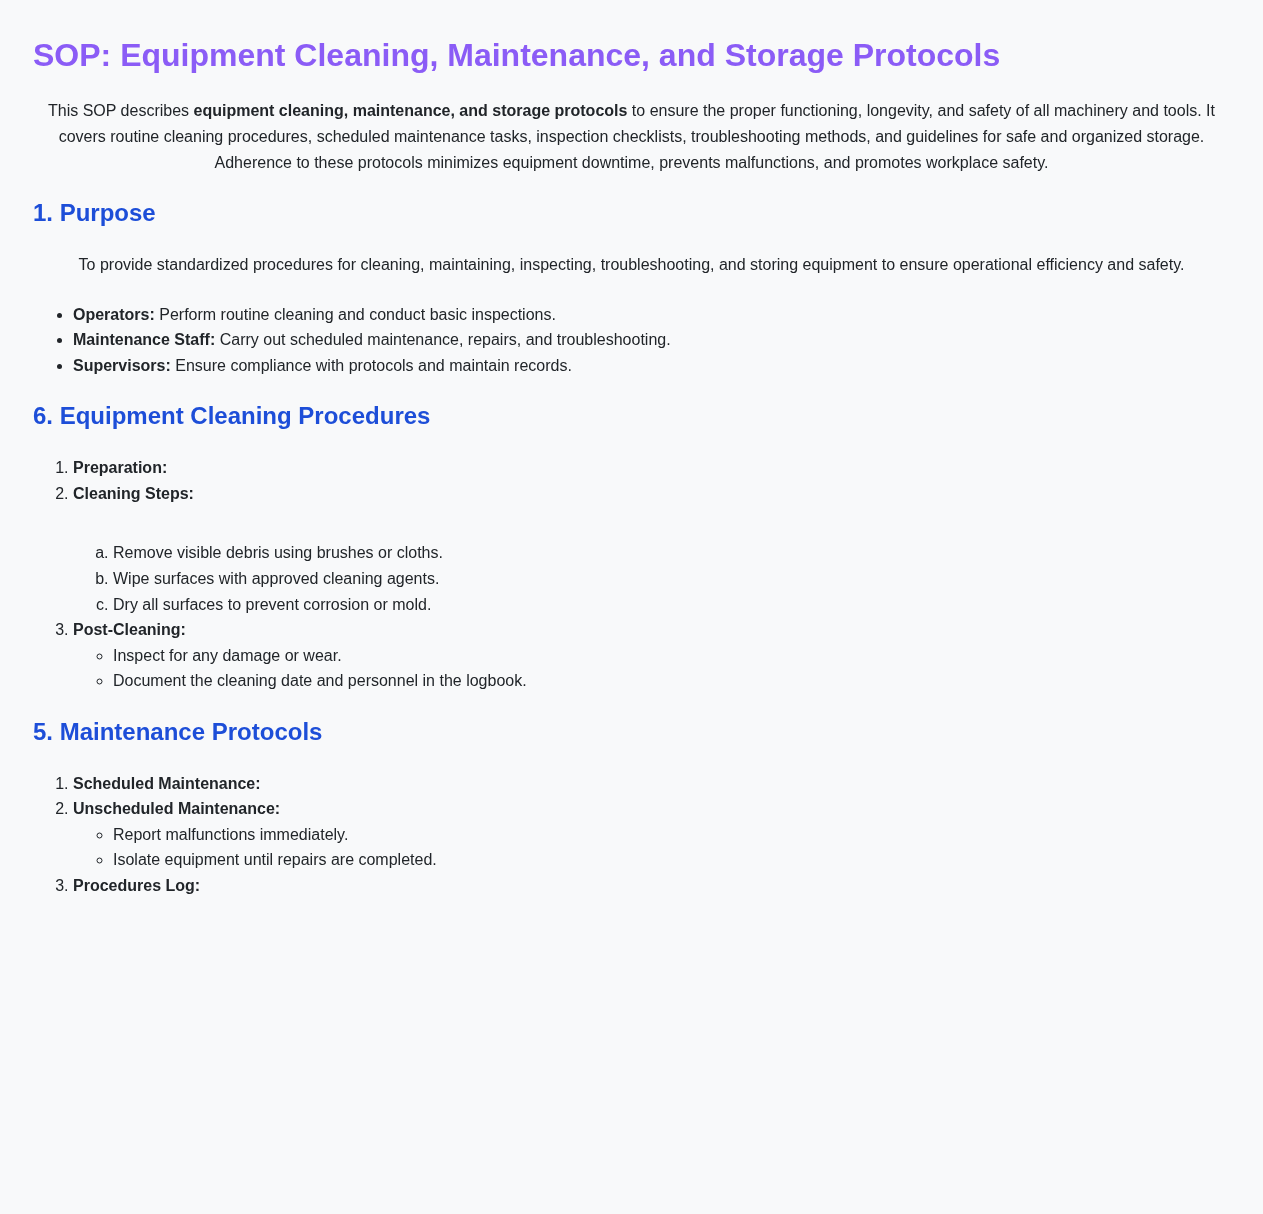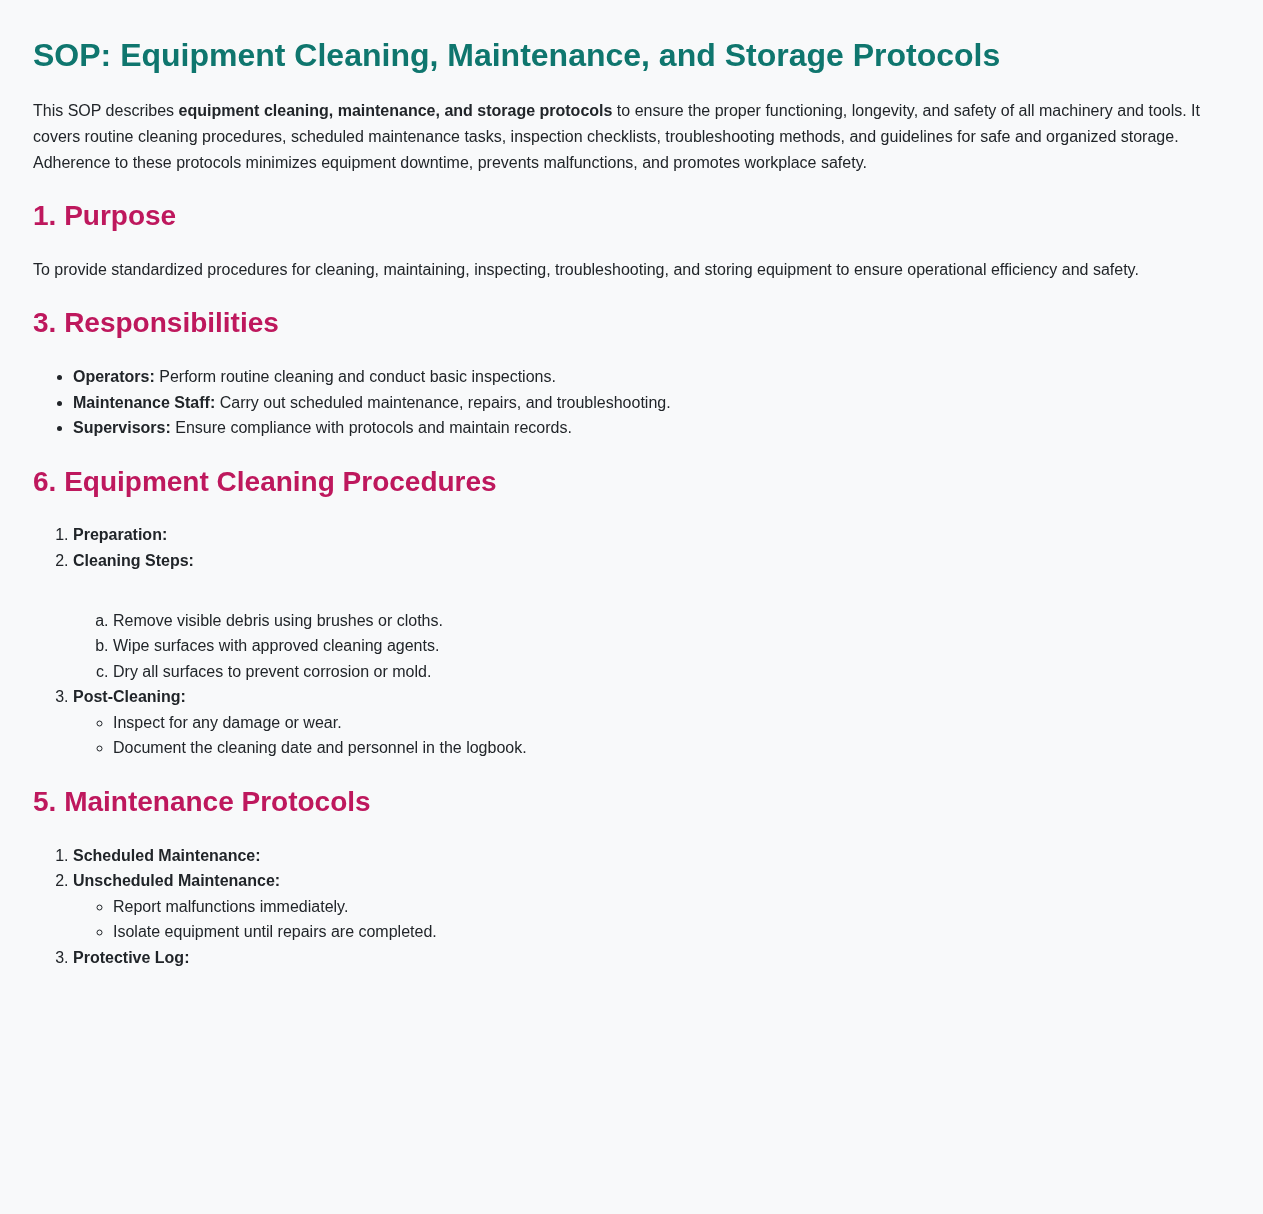--- a/index.html
+++ b/index.html
@@ -15,7 +15,7 @@
     padding: 15px 33px 40px 33px;
   }
   h1 {
-    color: #0f766e;
+    color: #8b5cf6;
     font-size: 32px;
     line-height: 1.2;
     font-weight: bold;

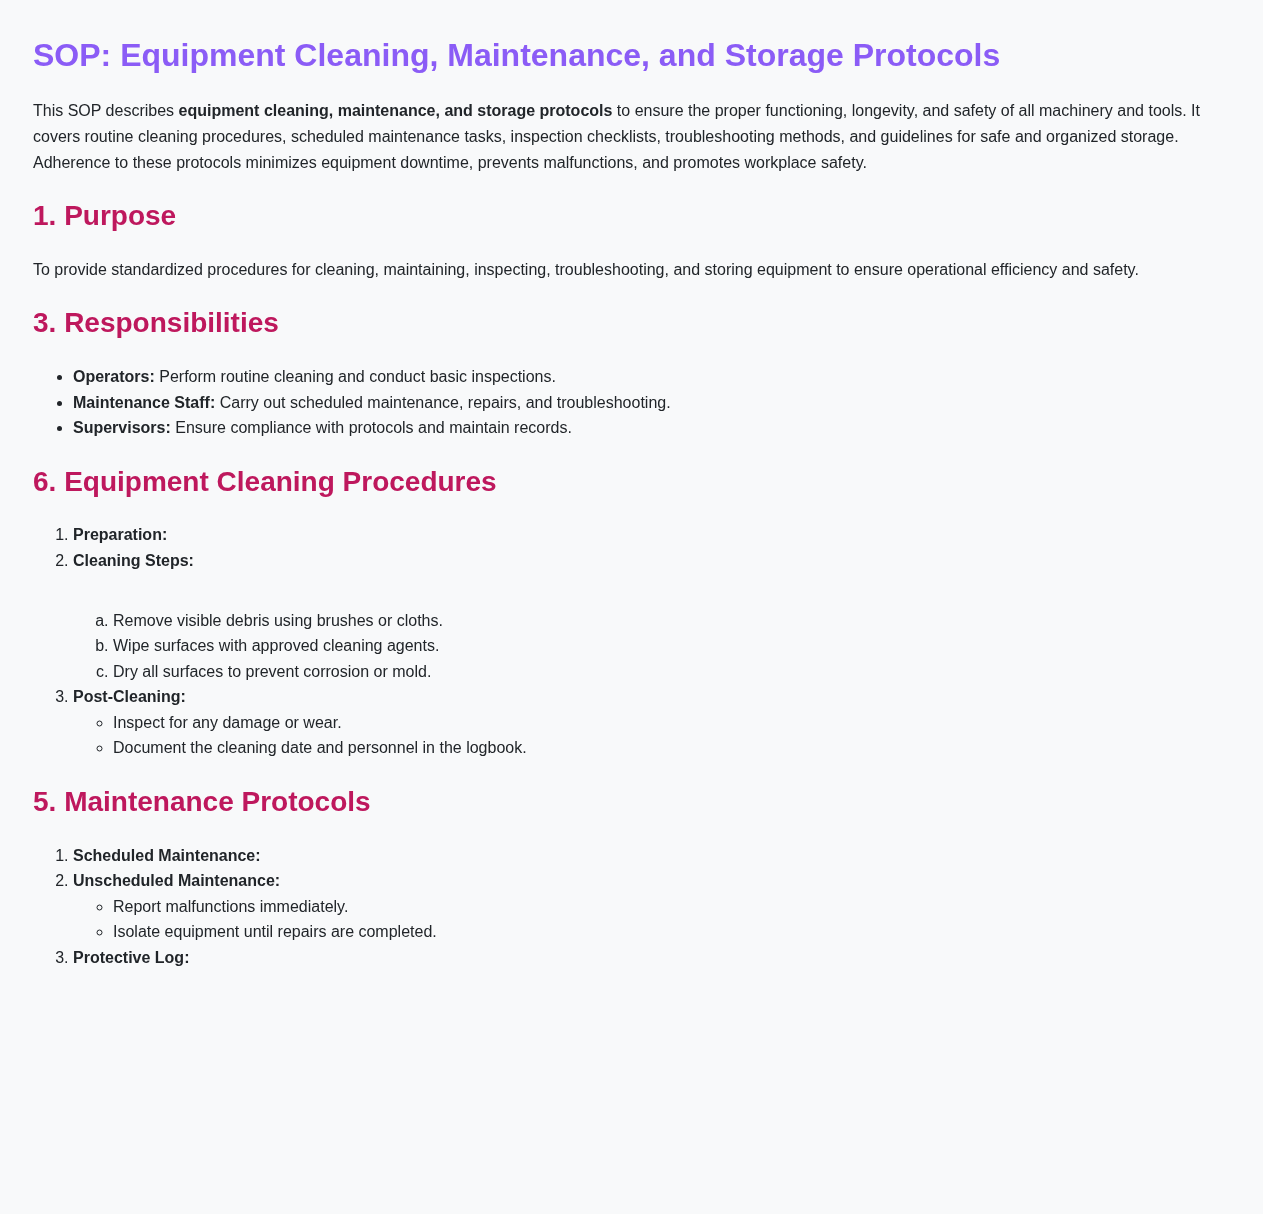--- a/index.html
+++ b/index.html
@@ -28,7 +28,7 @@
     font-weight: bold;
     margin: 20px 0;
   }
-  p { margin: 24px 0; }
+  p { margin: 24px 0; text-align: center; }
   ul, ol { margin: 24px 0; padding-left: 40px; }
   li ul, li ol { margin: 0; padding-left: 40px; }
   ul.top-bullets { list-style: disc; }

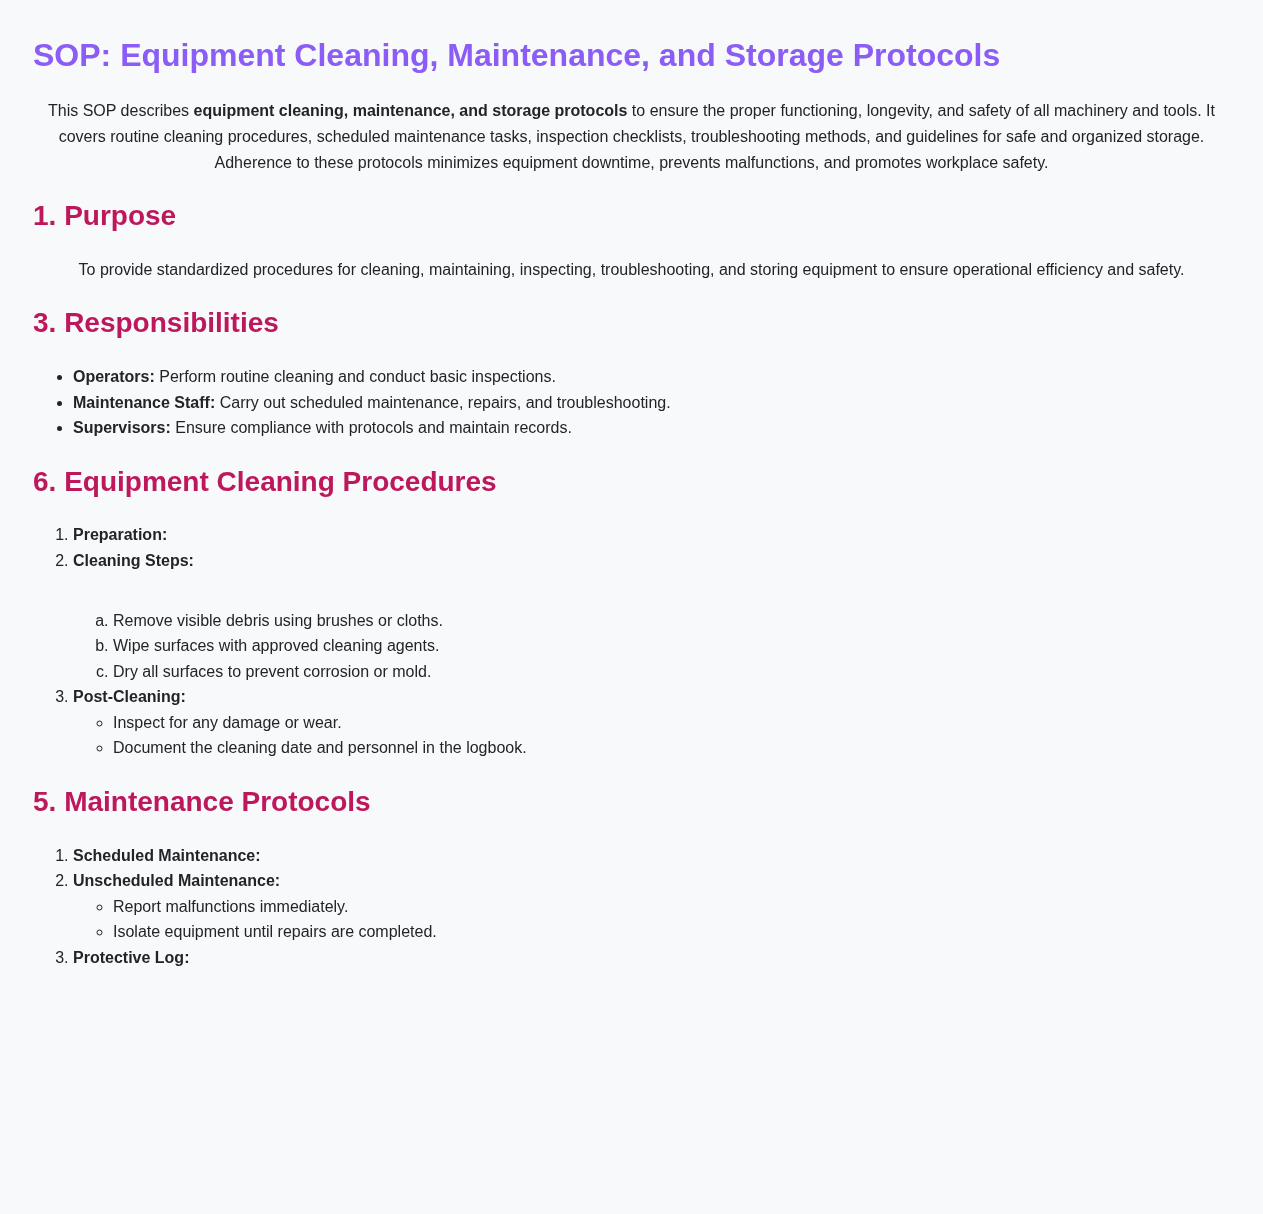--- a/index.html
+++ b/index.html
@@ -22,8 +22,8 @@
     margin: 21px 0;
   }
   h2 {
-    color: #be185d;
-    font-size: 28px;
+    color: #1d4ed8;
+    font-size: 24px;
     line-height: 1.2;
     font-weight: bold;
     margin: 20px 0;

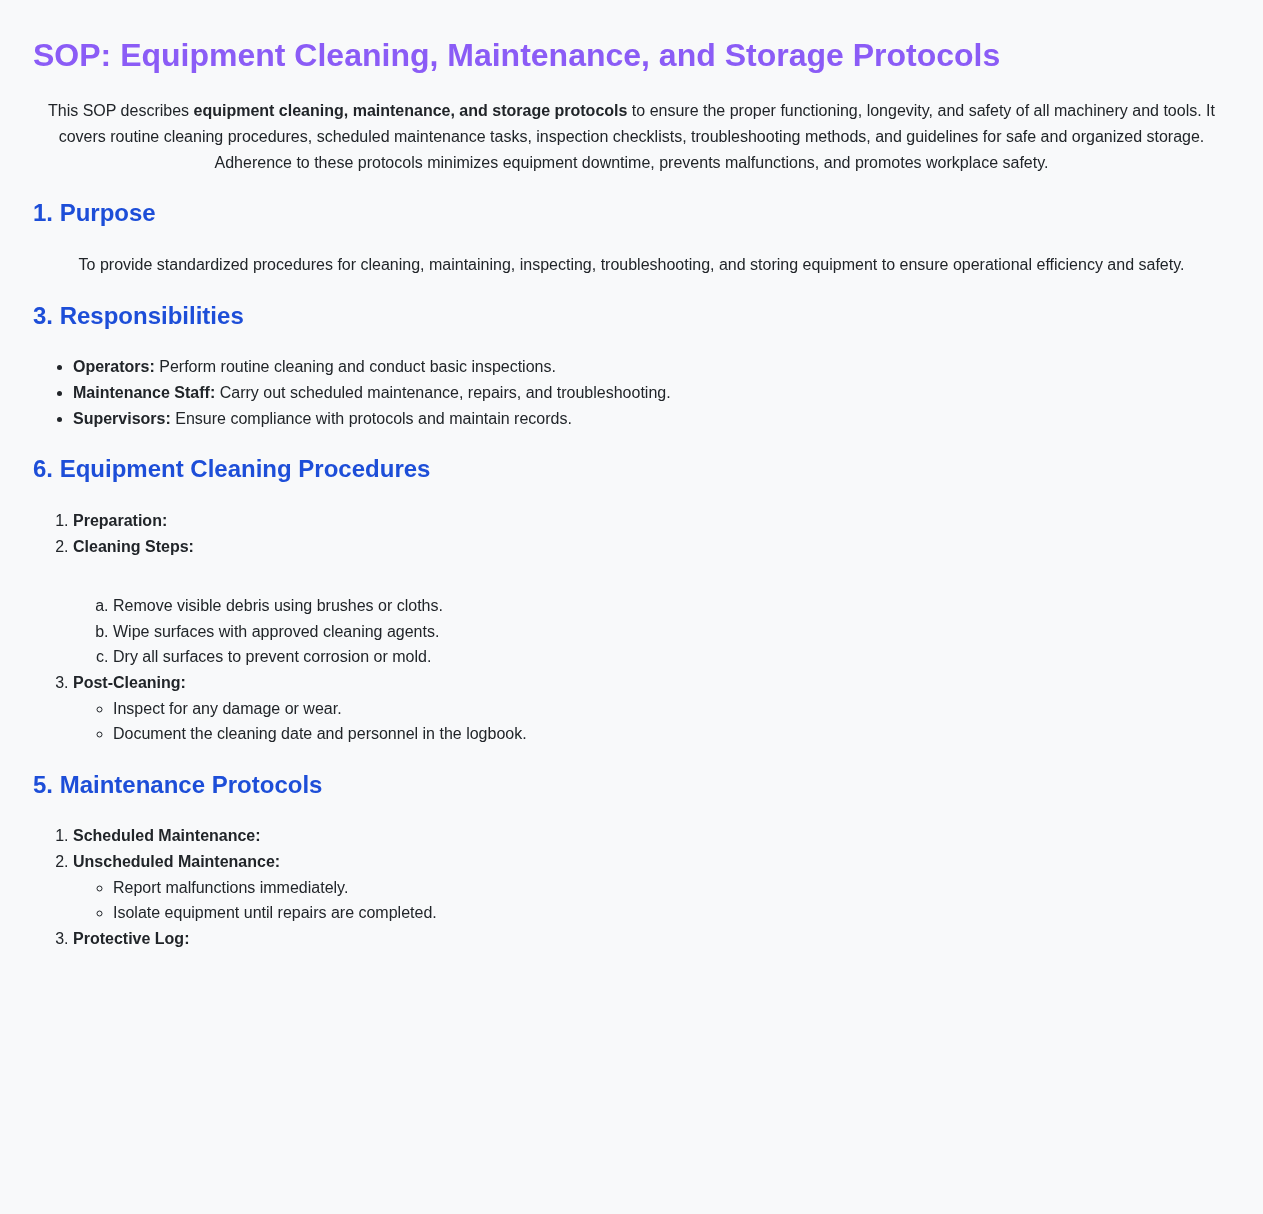--- a/index.html
+++ b/index.html
@@ -50,7 +50,6 @@
       <p>To provide standardized procedures for cleaning, maintaining, inspecting, troubleshooting, and storing equipment to ensure operational efficiency and safety.</p>
     </section>
     <section>
-      <h2>3. Responsibilities</h2>
       <ul class="top-bullets">
         <li><strong>Operators:</strong><span> Perform routine cleaning and conduct basic inspections.</span></li>
         <li><strong>Maintenance Staff:</strong><span> Carry out scheduled maintenance, repairs, and troubleshooting.</span></li>

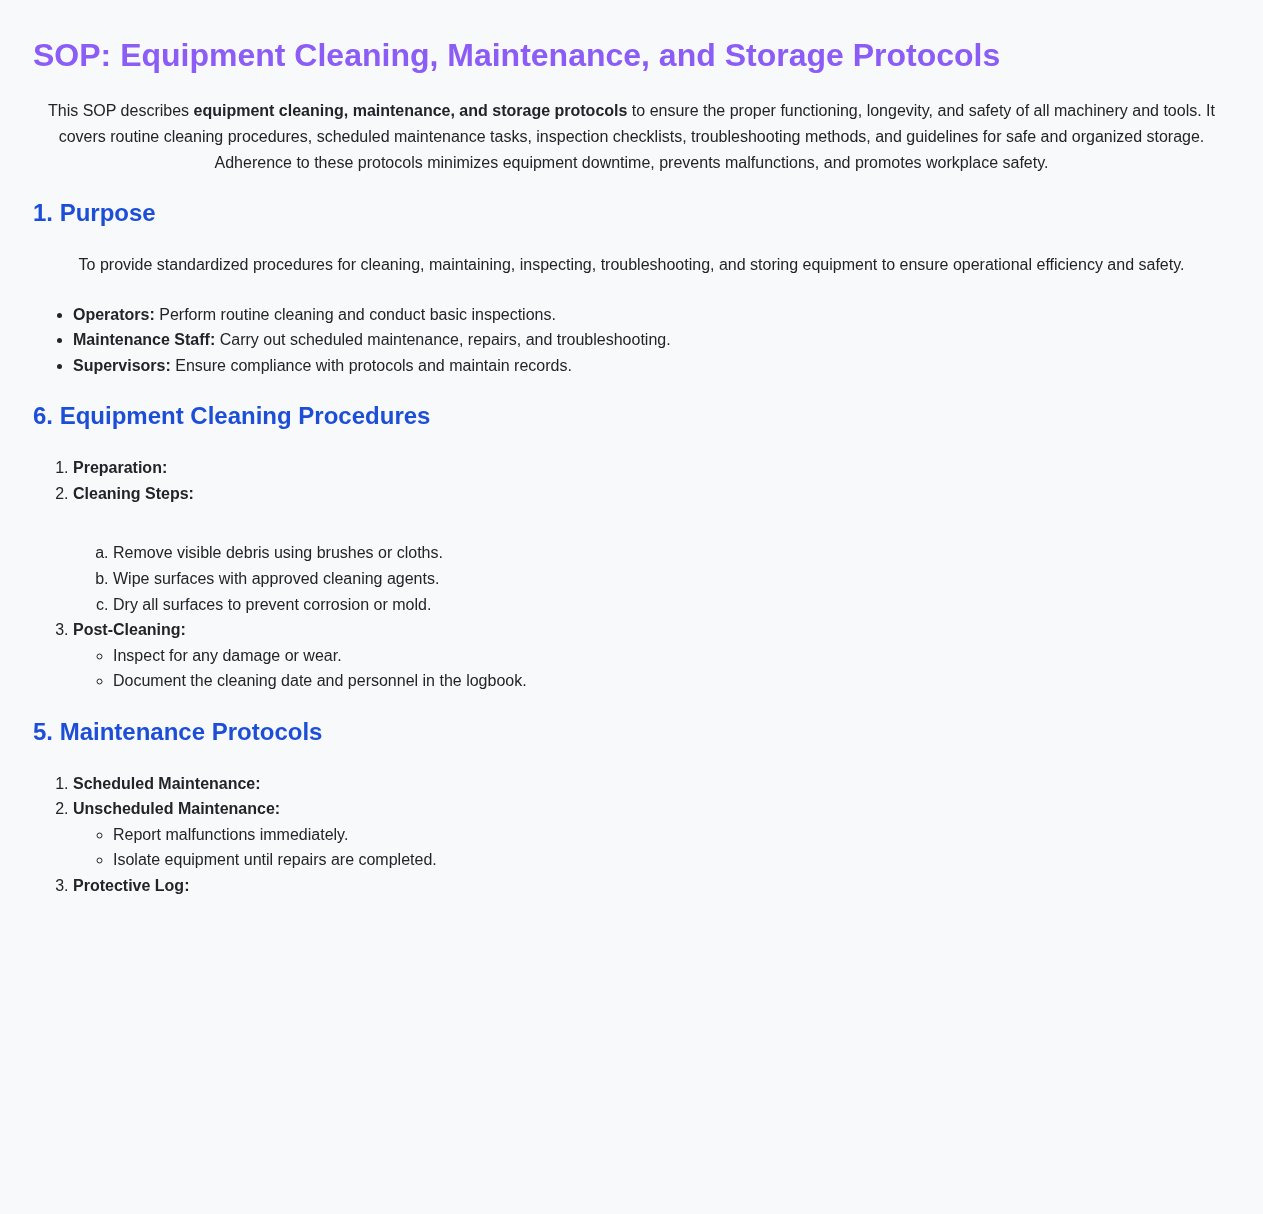--- a/index.html
+++ b/index.html
@@ -79,7 +79,7 @@
             <li>Report malfunctions immediately.</li>
             <li>Isolate equipment until repairs are completed.</li>
           </ul></li>
-        <li><strong>Protective Log:</strong></li>
+        <li><strong>Procedures Log:</strong></li>
       </ol>
     </section>
   </main>

